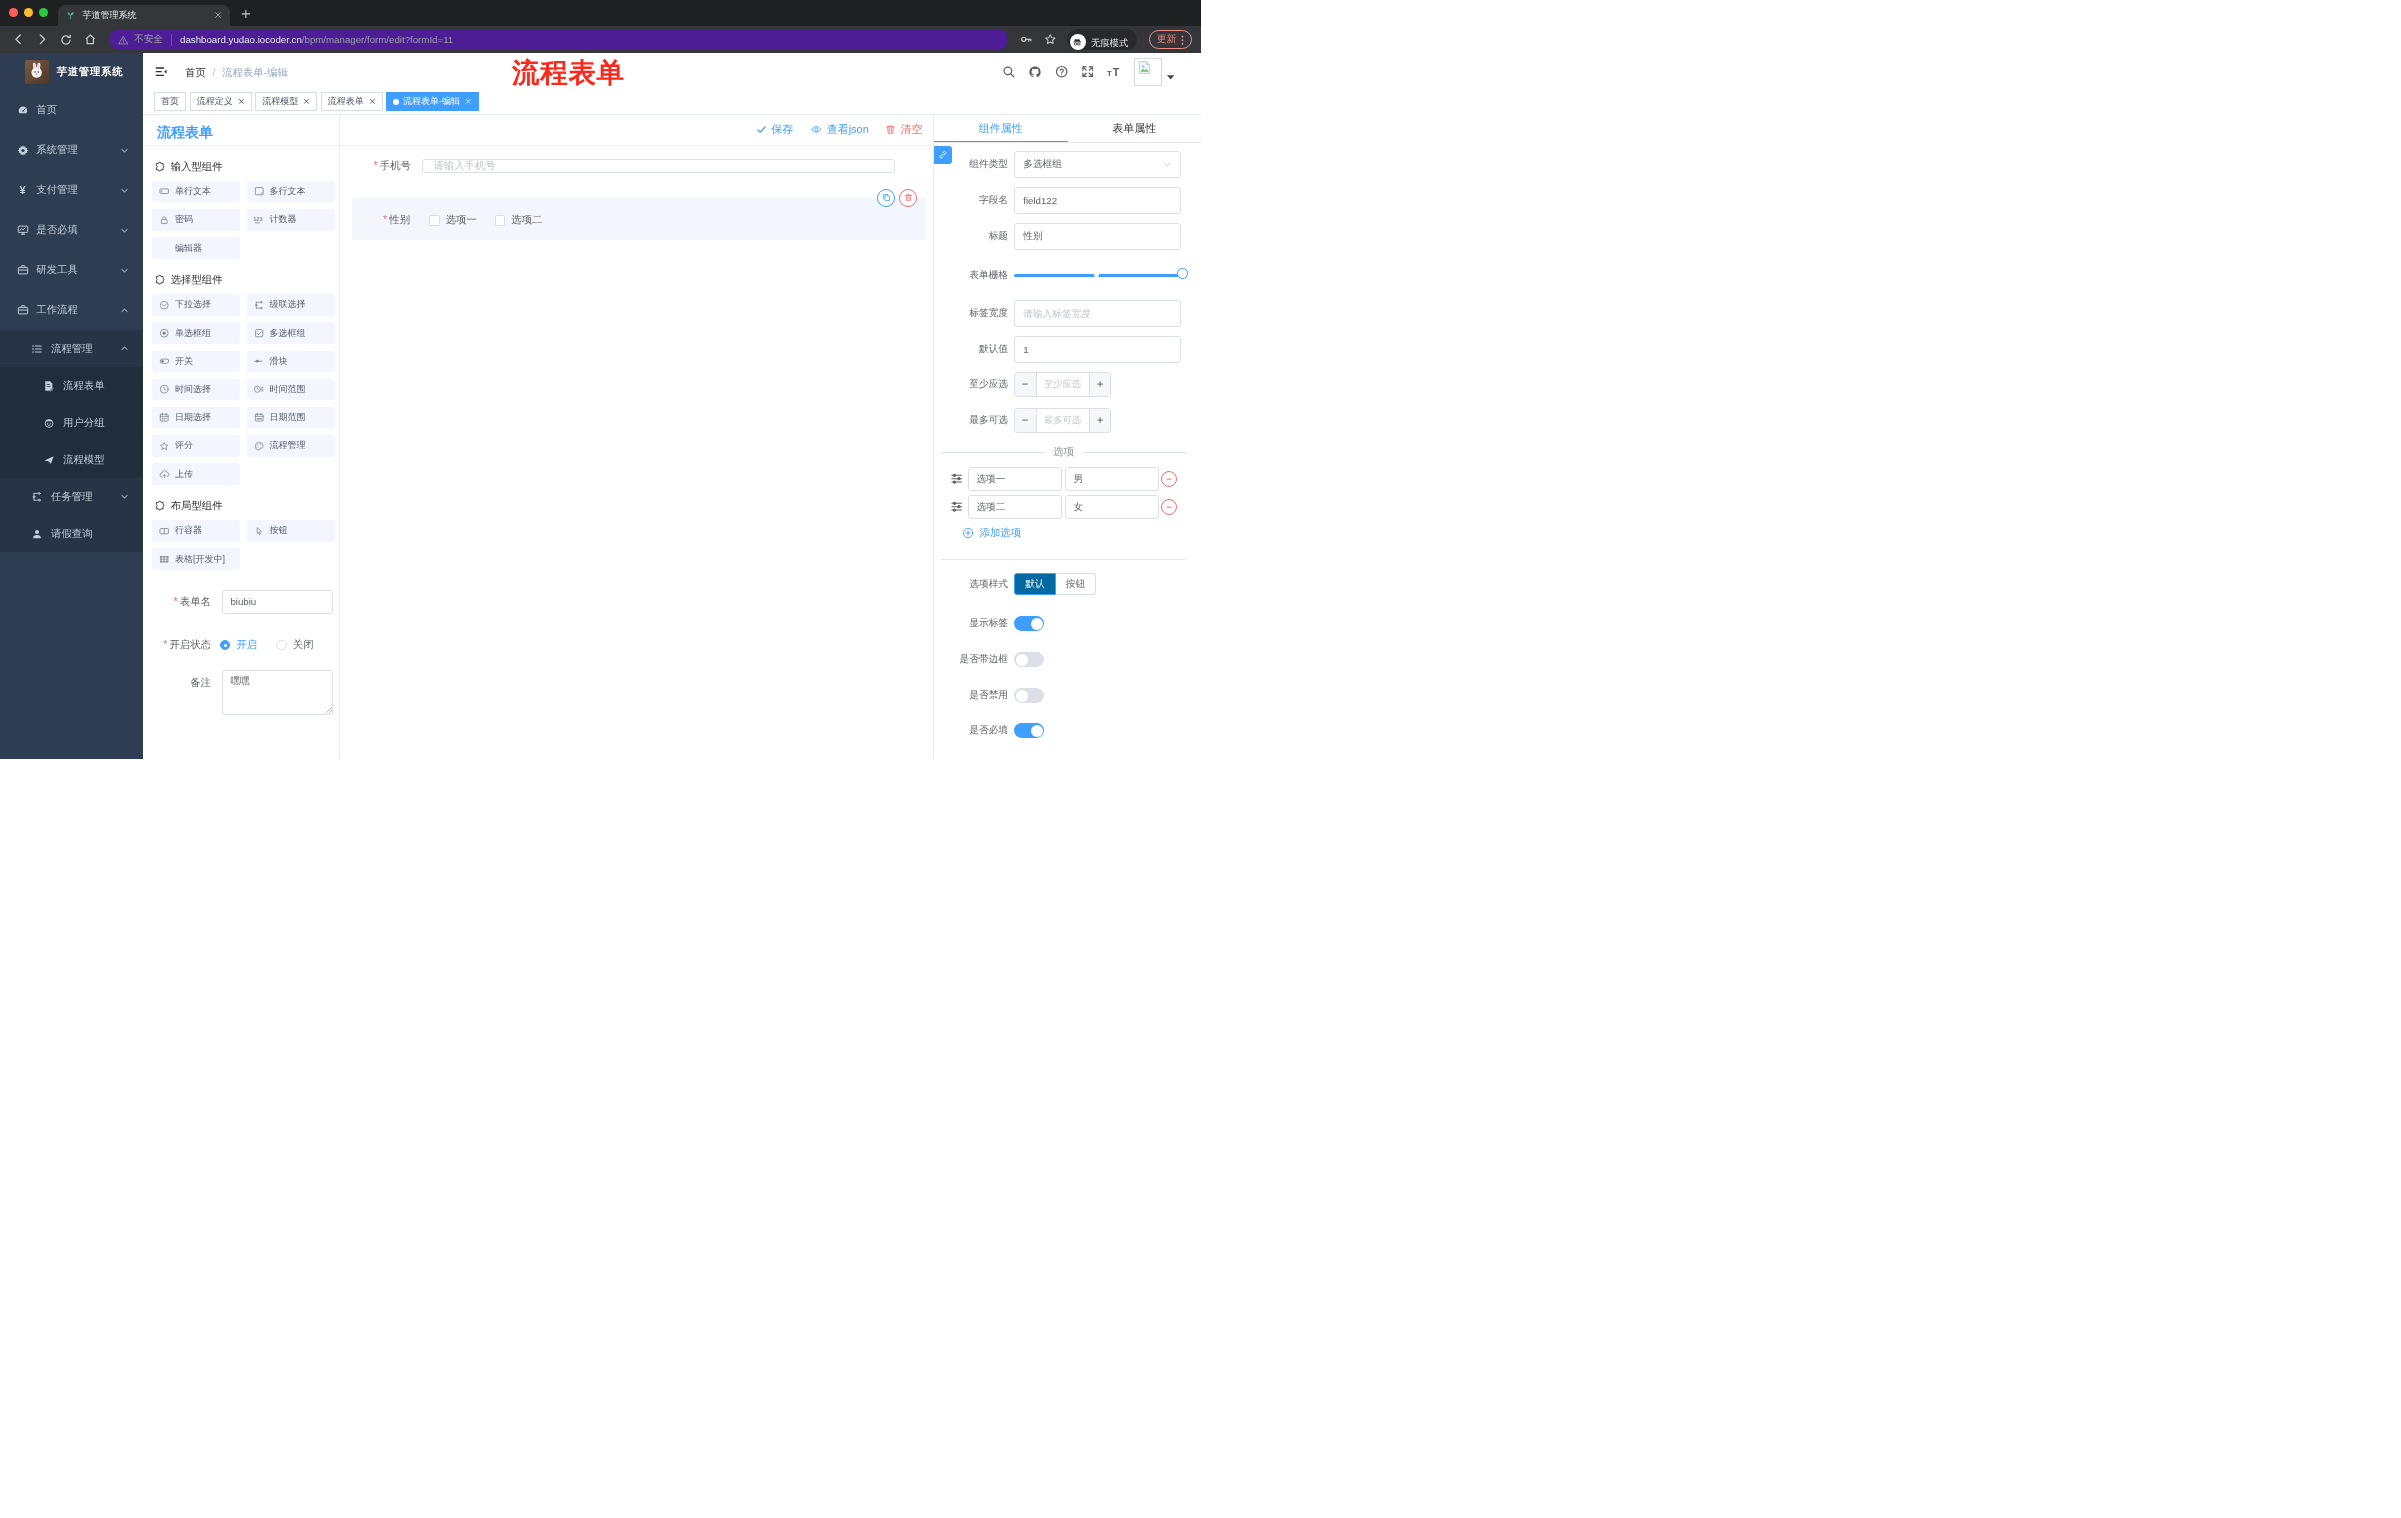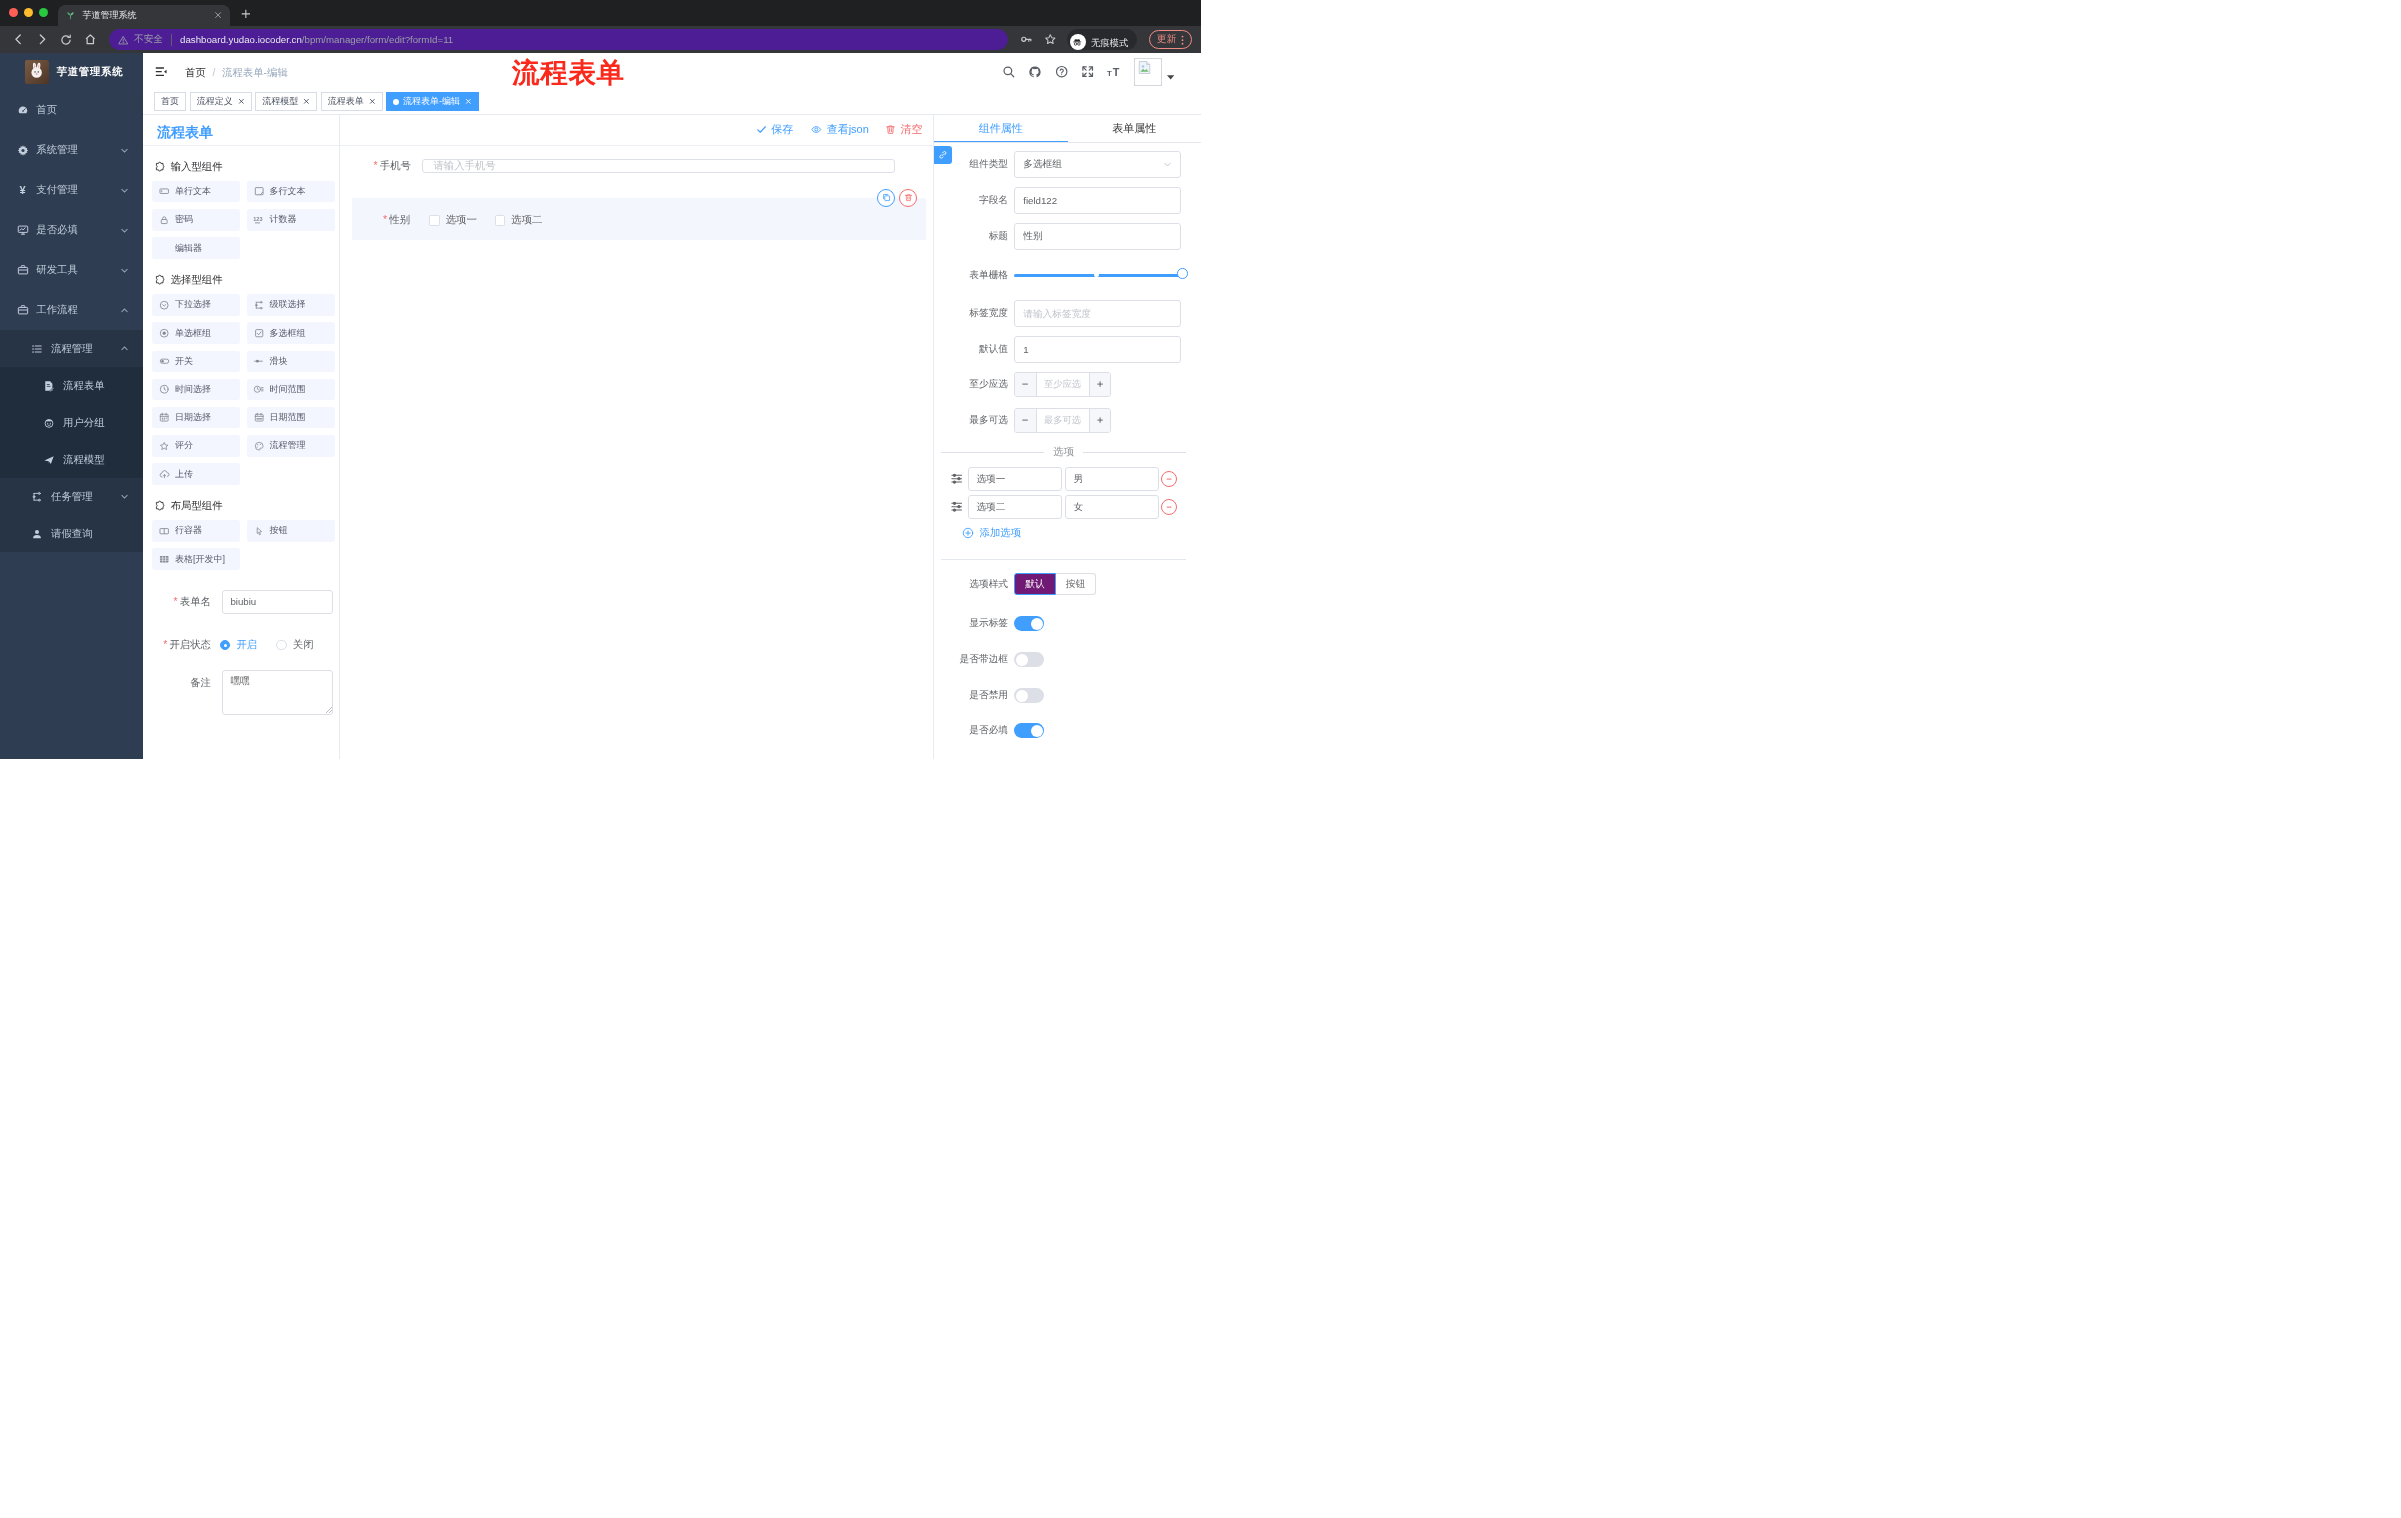--- a/index.html
+++ b/index.html
@@ -124,7 +124,7 @@
 .phr{position:absolute;left:7.4px;right:15px;height:0.7px;background:#e4e7ed}
 .stylegrp{display:flex;margin-left:6px}
 .stb{height:22px;display:flex;align-items:center;justify-content:center;font-size:9.7px;cursor:pointer}
-.stb.on{width:42px;background:#701a75;color:#fff;border:0.7px solid #409eff;border-radius:3px 0 0 3px}
+.stb.on{width:42px;background:#0369a1;color:#fff;border:0.7px solid #409eff;border-radius:3px 0 0 3px}
 .stb.off{width:40px;background:#fff;color:#606266;border:0.7px solid #dcdfe6;border-left:none;border-radius:0 3px 3px 0}
 .tgl{width:30px;height:15px;border-radius:7.4px;position:relative;margin-left:6px;cursor:pointer;flex:none}
 .tgl.on{background:#409eff}.tgl.off{background:#dcdfe6}

